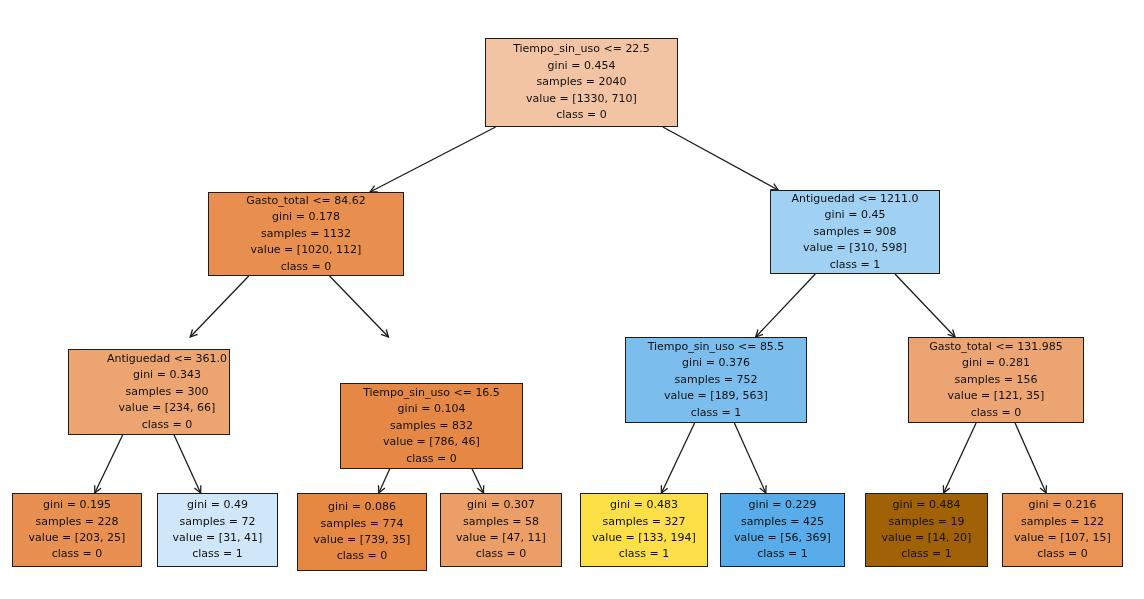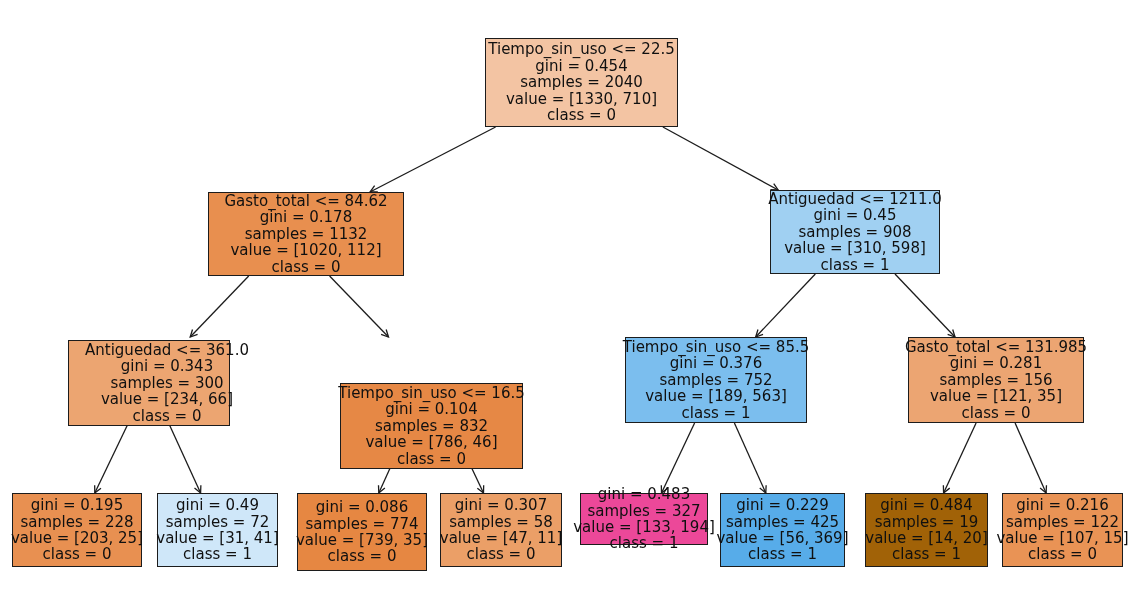--- a/index.html
+++ b/index.html
@@ -32,7 +32,7 @@
     justify-content: center;
     align-items: center;
     text-align: center;
-    font-size: 15px;
+    font-size: 11px;
     line-height: 16.4px;
     color: #101010;
     white-space: nowrap;

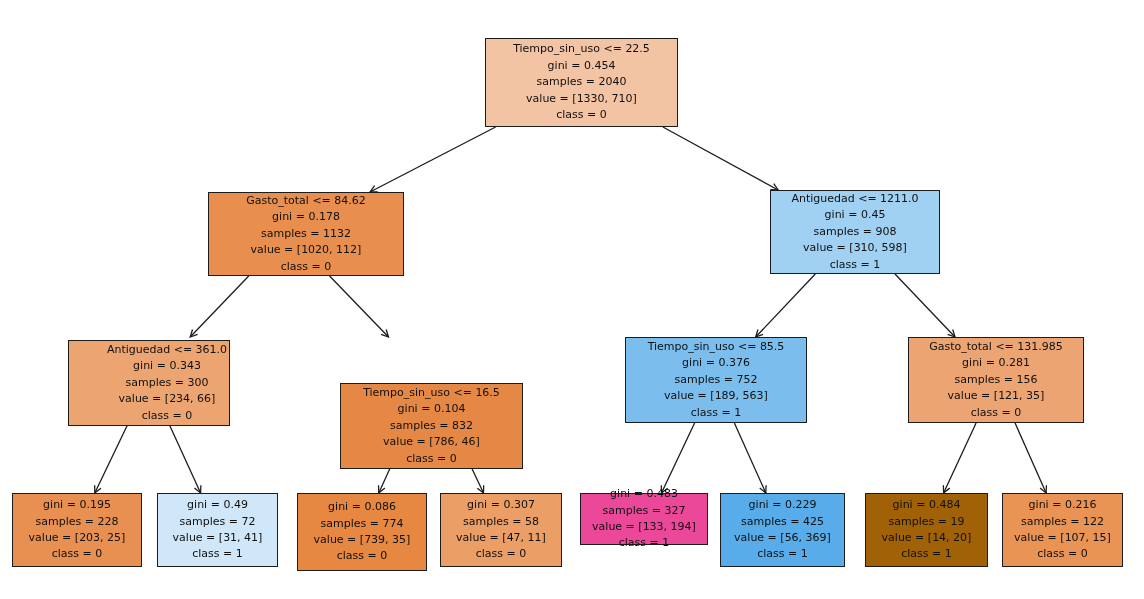--- a/index.html
+++ b/index.html
@@ -91,7 +91,7 @@
     <div>class = 1</div>
   </div>
 
-  <div class="node" style="left: 68px; top: 340px; width: 162px; height: 86px; background: rgb(236, 165, 113); padding-left: 36px;">
+  <div class="node" style="left: 68px; top: 349px; width: 162px; height: 86px; background: rgb(236, 165, 113); padding-left: 36px;">
     <div>Antiguedad &lt;= 361.0</div>
     <div>gini = 0.343</div>
     <div>samples = 300</div>

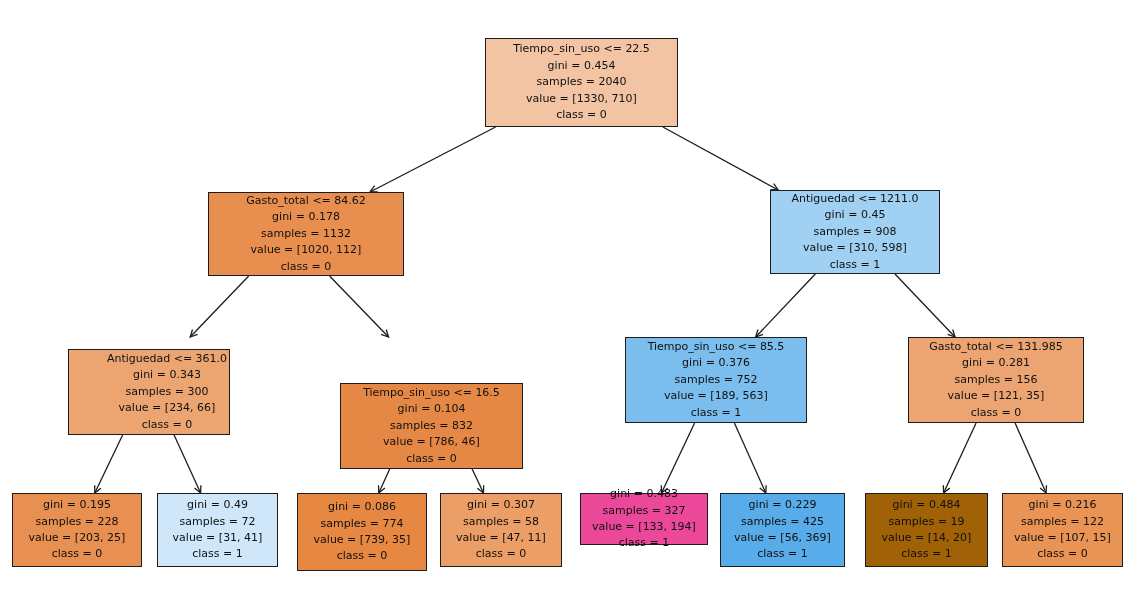--- a/index.html
+++ b/index.html
@@ -151,7 +151,7 @@
     <div>class = 0</div>
   </div>
 
-  <div class="node" style="left: 580px; top: 493px; width: 128px; height: 52px; background: #ec4899;">
+  <div class="node" style="left: 580px; top: 493px; width: 128px; height: 74px; background: #fde047;">
     <div>gini = 0.483</div>
     <div>samples = 327</div>
     <div>value = [133, 194]</div>

